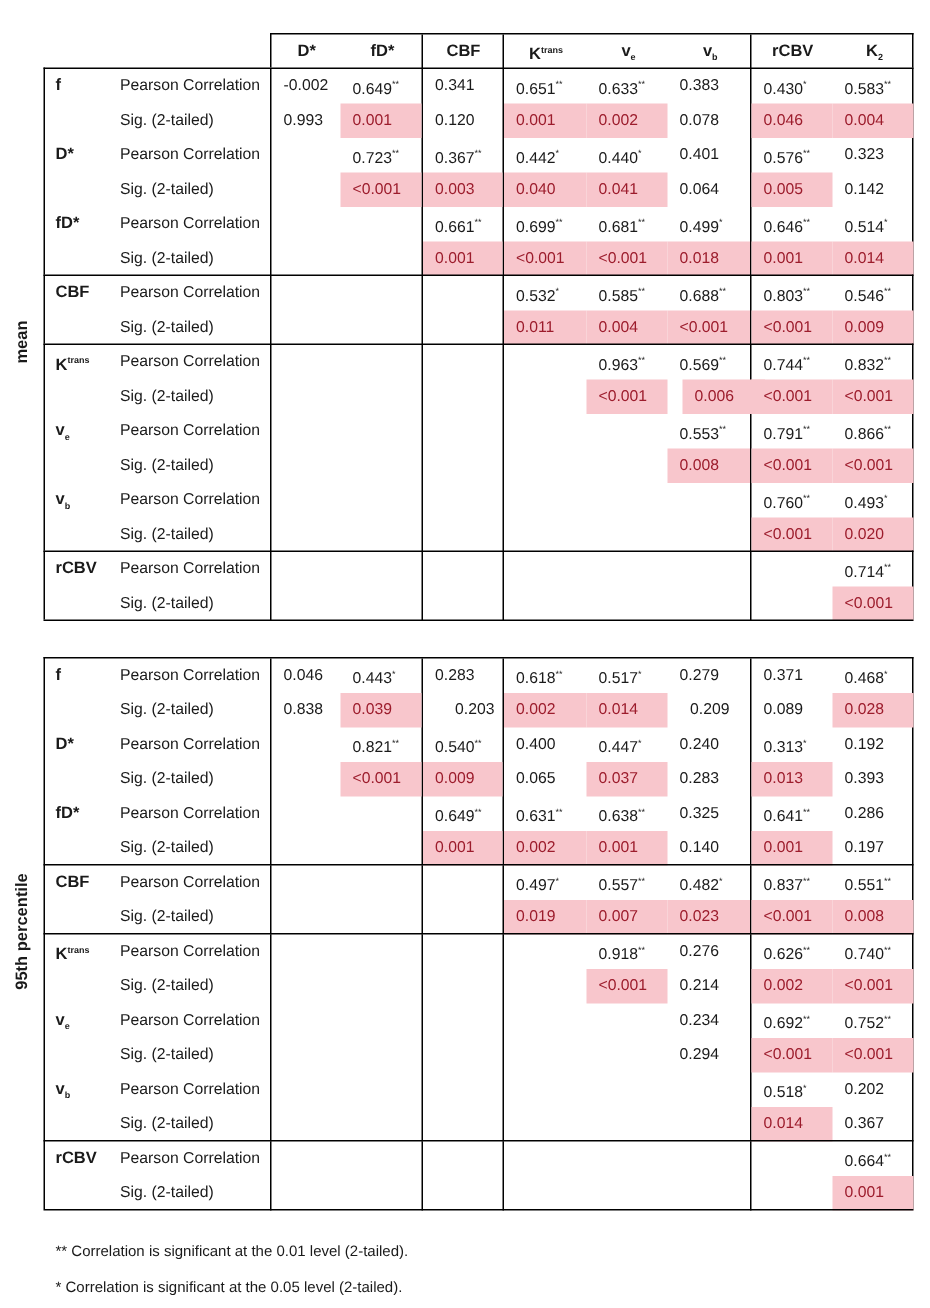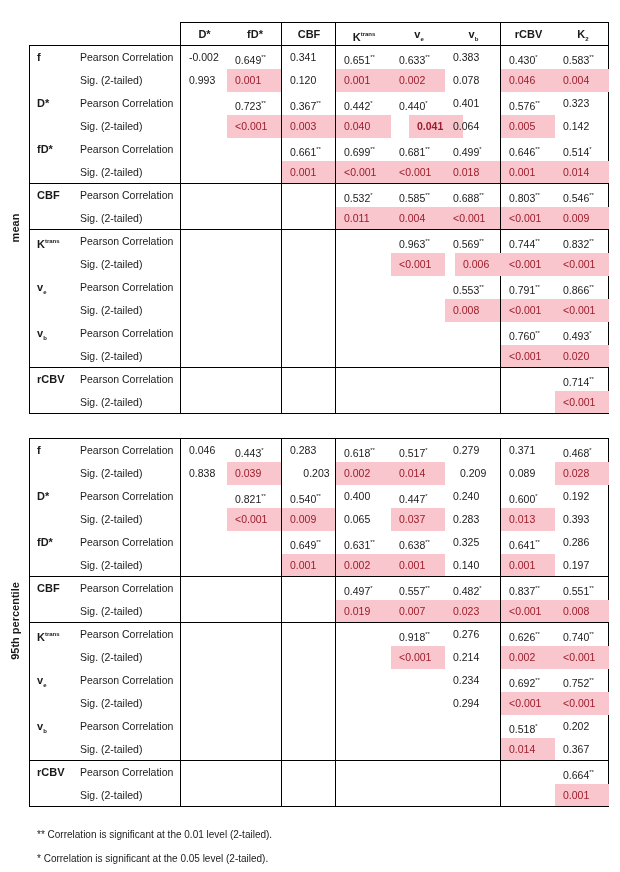--- a/index.html
+++ b/index.html
@@ -80,7 +80,7 @@
         <div class="cell sig" style="left: 197px; width: 54px;">&lt;0.001</div>
         <div class="cell sig" style="left: 252px; width: 53px;">0.003</div>
         <div class="cell sig" style="left: 306px; width: 55px;">0.040</div>
-        <div class="cell sig" style="left: 379px; width: 54px; font-weight: bold;">0.041</div>
+        <div class="cell sig" style="left: 361px; width: 54px;">0.041</div>
         <div class="cell" style="left: 415px; width: 55px;">0.064</div>
         <div class="cell sig" style="left: 471px; width: 54px;">0.005</div>
         <div class="cell" style="left: 525px; width: 54px;">0.142</div>

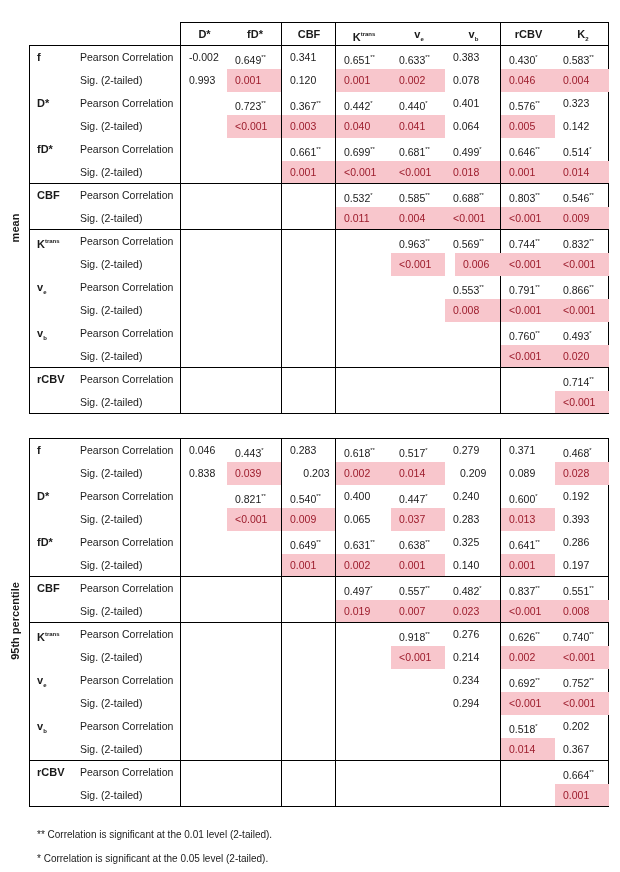--- a/index.html
+++ b/index.html
@@ -226,7 +226,7 @@
         <div class="cell" style="left: 306px; width: 55px;">0.400</div>
         <div class="cell" style="left: 361px; width: 54px;"><span>0.447</span><span class="sup">*</span></div>
         <div class="cell" style="left: 415px; width: 55px;">0.240</div>
-        <div class="cell" style="left: 471px; width: 54px;"><span>0.600</span><span class="sup">*</span></div>
+        <div class="cell" style="left: 471px; width: 54px;"><span>0.313</span><span class="sup">*</span></div>
         <div class="cell" style="left: 525px; width: 54px;">0.192</div>
       </div>
       <div class="row" style="top: 69px;">

